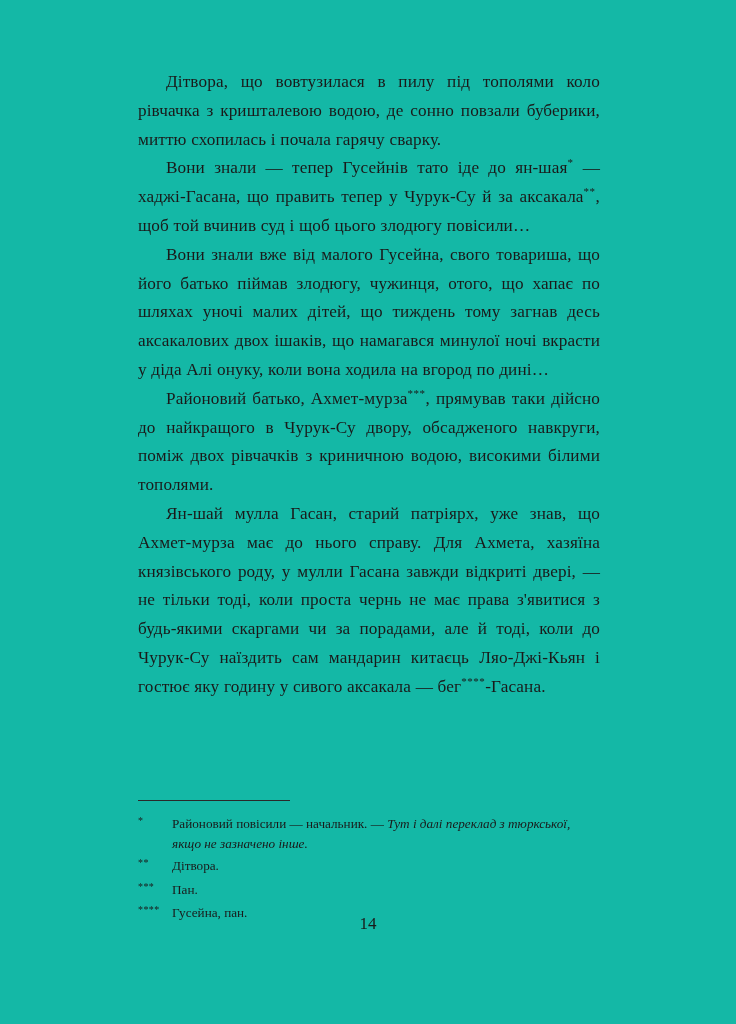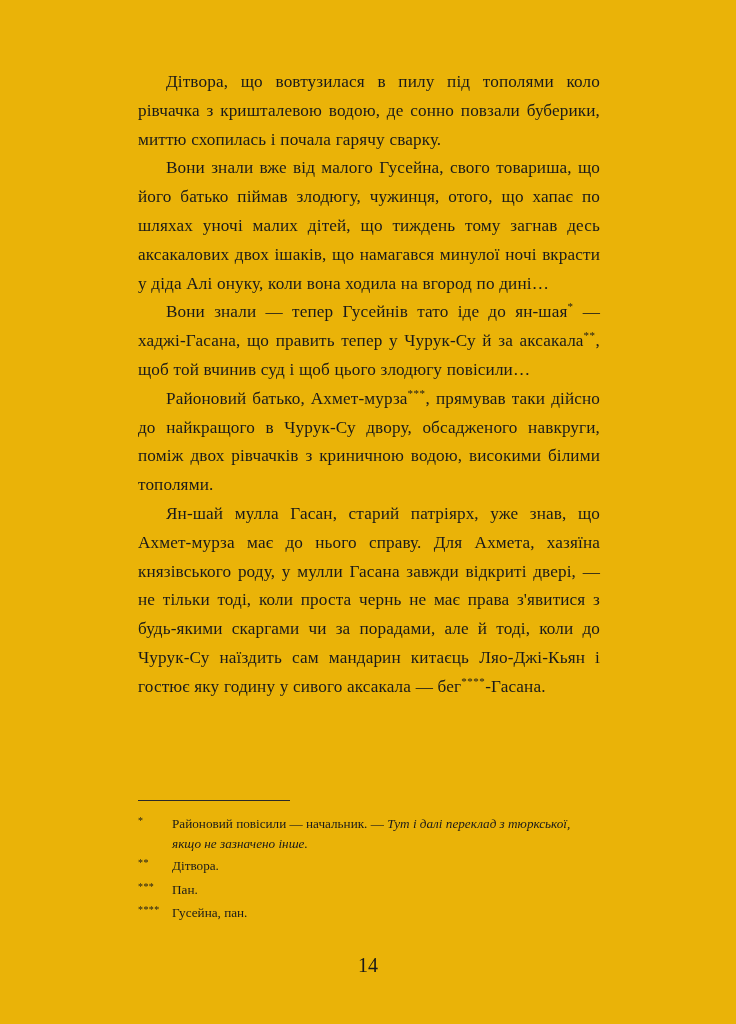--- a/index.html
+++ b/index.html
@@ -21,7 +21,7 @@
     left: 0; top: 0;
     width: 736px;
     height: 1024px;
-    background: #eab308;
+    background: #14b8a6;
   }
 
   .textblock {

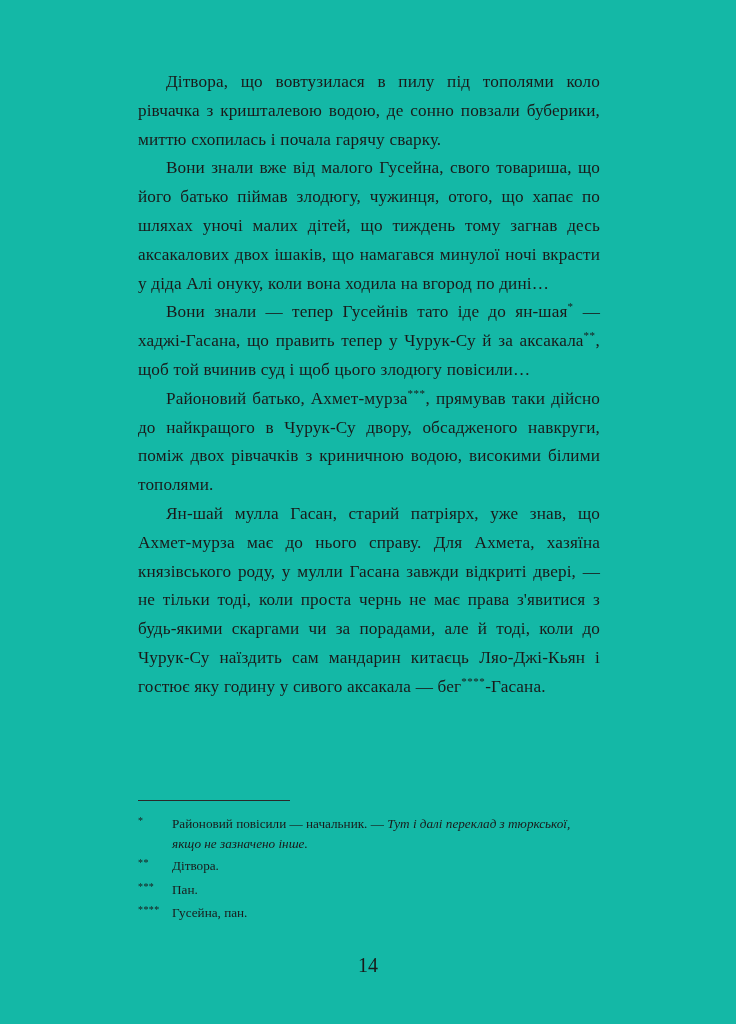--- a/index.html
+++ b/index.html
@@ -100,9 +100,9 @@
 
   <div class="textblock">
     <p class="para">Дітвора, що вовтузилася в пилу під тополями коло рівчачка з кришталевою водою, де сонно повзали бубе­рики, миттю схопилась і почала гарячу сварку.</p>
+    <p class="para"><span>Вони знали — тепер Гусейнів тато іде до ян-шая</span><span class="fn-ref">*</span><span> — хаджі-Гасана, що править тепер у Чурук-Су й за аксакала</span><span class="fn-ref">**</span><span>, щоб той вчинив суд і щоб цього злодюгу повісили…</span></p>
+
     <p class="para">Вони знали вже від малого Гусейна, свого товариша, що його батько піймав злодюгу, чужинця, отого, що хапає по шляхах уночі малих дітей, що тиждень тому загнав десь аксакалових двох ішаків, що намагався минулої ночі вкрасти у діда Алі онуку, коли вона ходила на вгород по дині…</p>
-
-    <p class="para"><span>Вони знали — тепер Гусейнів тато іде до ян-шая</span><span class="fn-ref">*</span><span> — хаджі-Гасана, що править тепер у Чурук-Су й за аксакала</span><span class="fn-ref">**</span><span>, щоб той вчинив суд і щоб цього злодюгу повісили…</span></p>
 
     <p class="para"><span>Районовий батько, Ахмет-мурза</span><span class="fn-ref">***</span><span>, прямував таки дійсно до найкращого в Чурук-Су двору, обсадженого навкруги, поміж двох рівчачків з криничною водою, високими білими тополями.</span></p>
 

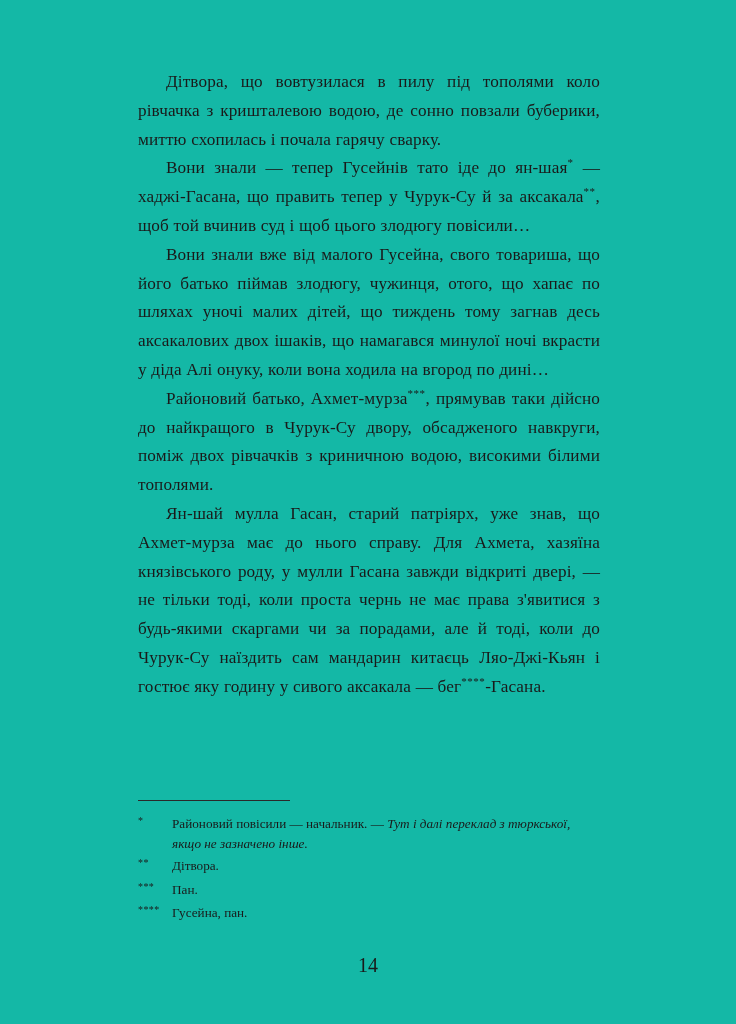--- a/index.html
+++ b/index.html
@@ -86,10 +86,10 @@
   .folio {
     position: absolute;
     left: 0;
-    top: 954px;
+    top: 914px;
     width: 736px;
     text-align: center;
-    font-size: 20px;
+    font-size: 17px;
     color: #1a1a1a;
   }
 </style>

